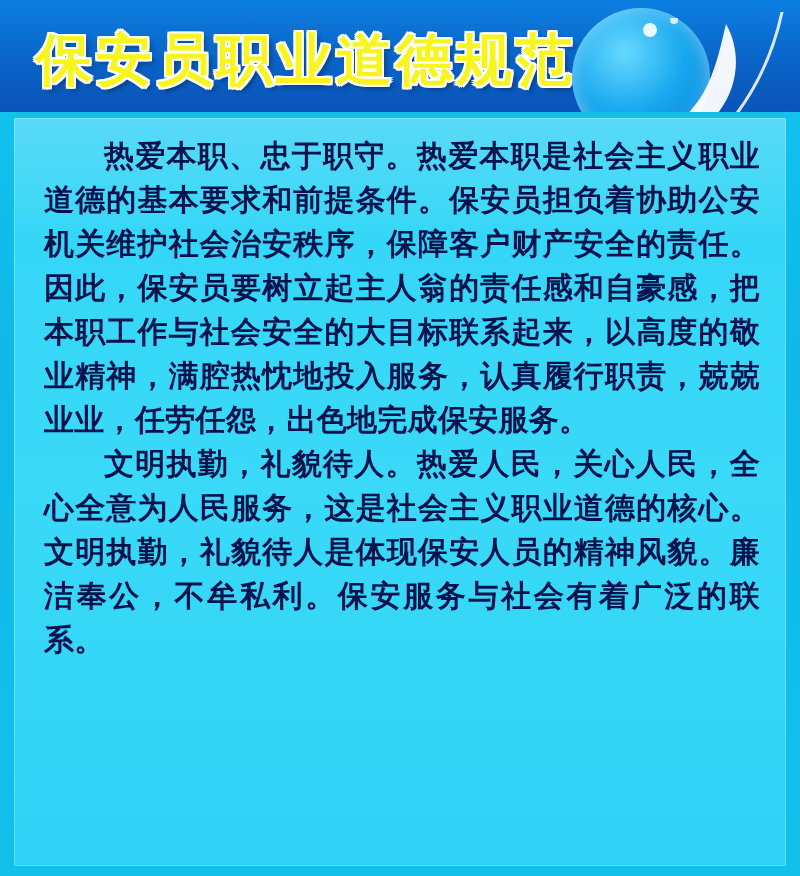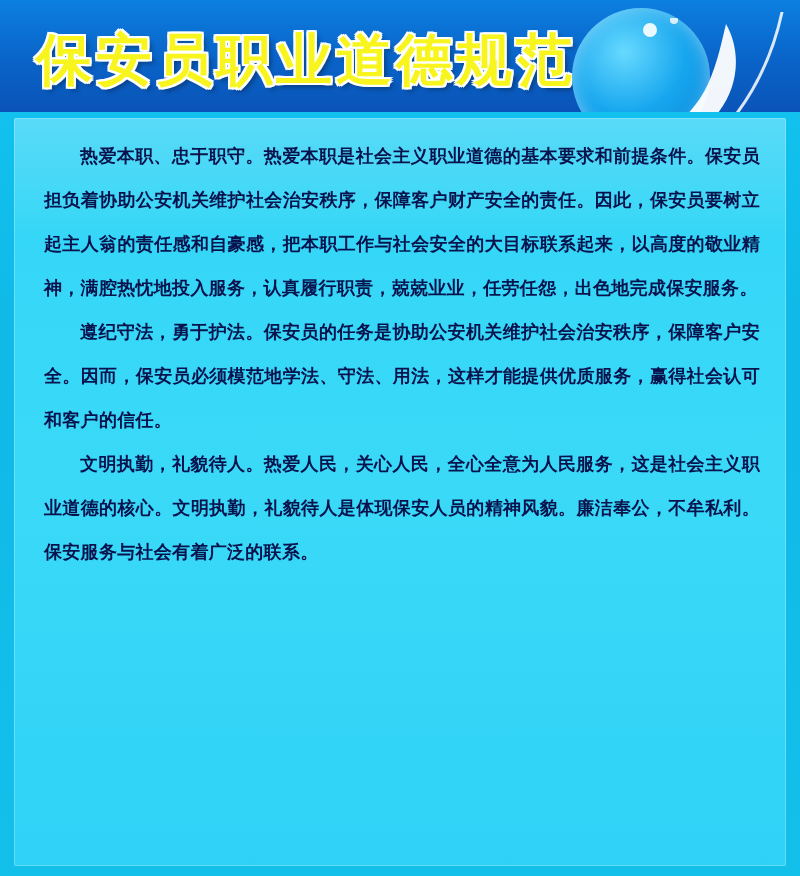--- a/index.html
+++ b/index.html
@@ -105,7 +105,7 @@
     right: 26px;
     bottom: 10px;
     color: #08124d;
-    font-size: 18px;
+    font-size: 30px;
     line-height: 44px;
     font-weight: bold;
     text-align: justify;

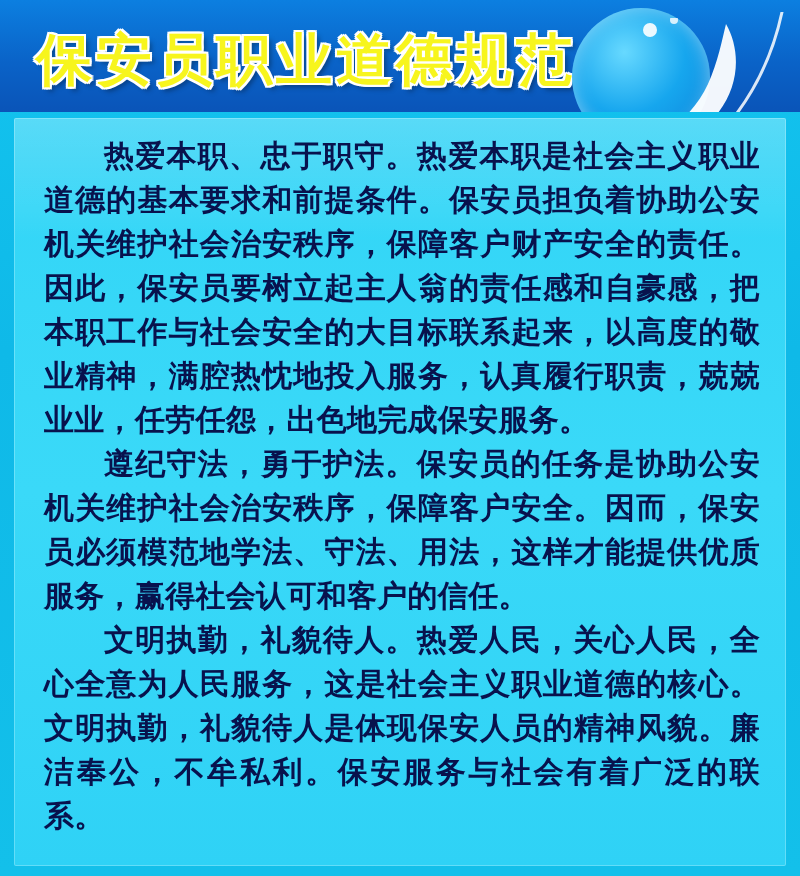--- a/index.html
+++ b/index.html
@@ -152,7 +152,6 @@
     <div class="sheen"></div>
     <div class="article">
       <p>热爱本职、忠于职守。热爱本职是社会主义职业道德的基本要求和前提条件。保安员担负着协助公安机关维护社会治安秩序，保障客户财产安全的责任。因此，保安员要树立起主人翁的责任感和自豪感，把本职工作与社会安全的大目标联系起来，以高度的敬业精神，满腔热忱地投入服务，认真履行职责，兢兢业业，任劳任怨，出色地完成保安服务。</p>
-      <p>遵纪守法，勇于护法。保安员的任务是协助公安机关维护社会治安秩序，保障客户安全。因而，保安员必须模范地学法、守法、用法，这样才能提供优质服务，赢得社会认可和客户的信任。</p>
       <p>文明执勤，礼貌待人。热爱人民，关心人民，全心全意为人民服务，这是社会主义职业道德的核心。文明执勤，礼貌待人是体现保安人员的精神风貌。廉洁奉公，不牟私利。保安服务与社会有着广泛的联系。</p>
 
     </div>

